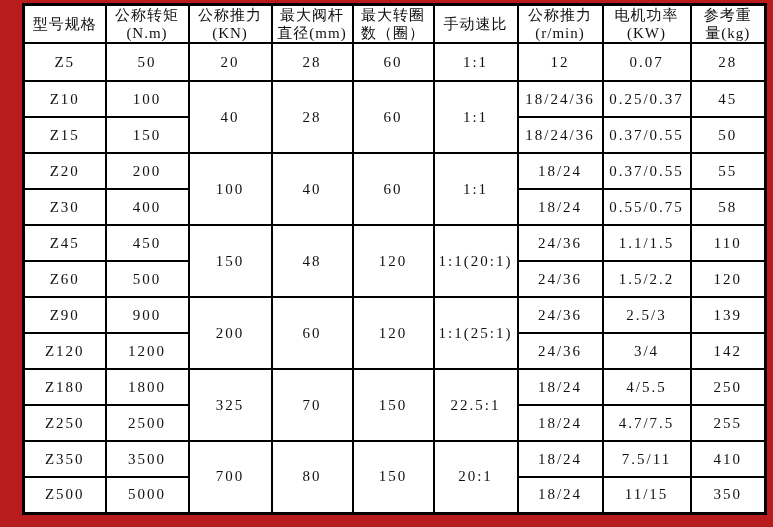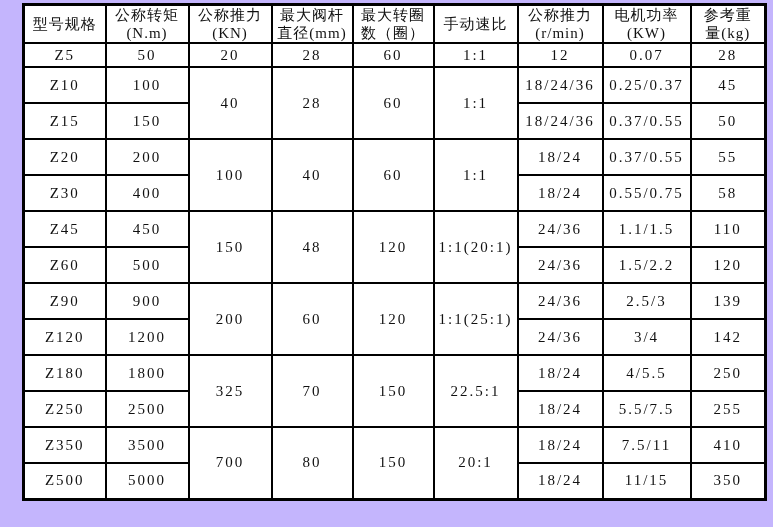--- a/index.html
+++ b/index.html
@@ -11,7 +11,7 @@
     position: relative;
     width: 773px;
     height: 527px;
-    background: #c4b5fd;
+    background: #b91c1c;
     overflow: hidden;
     font-family: "Liberation Serif", "DejaVu Serif", serif;
     color: #111111;

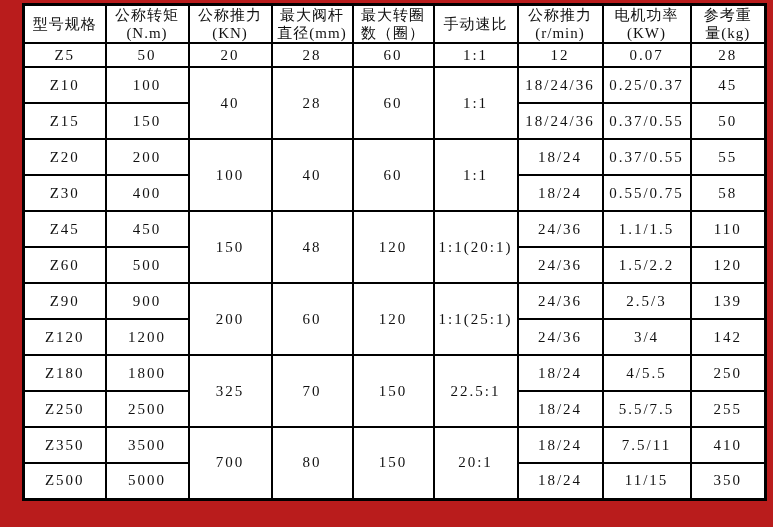--- a/index.html
+++ b/index.html
@@ -46,7 +46,7 @@
   }
   .spec-table thead tr { height: 38px; }
   .spec-table tbody tr { height: 36px; }
-  .spec-table tbody tr.first { height: 24px; }
+  .spec-table tbody tr.first { height: 38px; }
 </style>
 </head>
 <body>

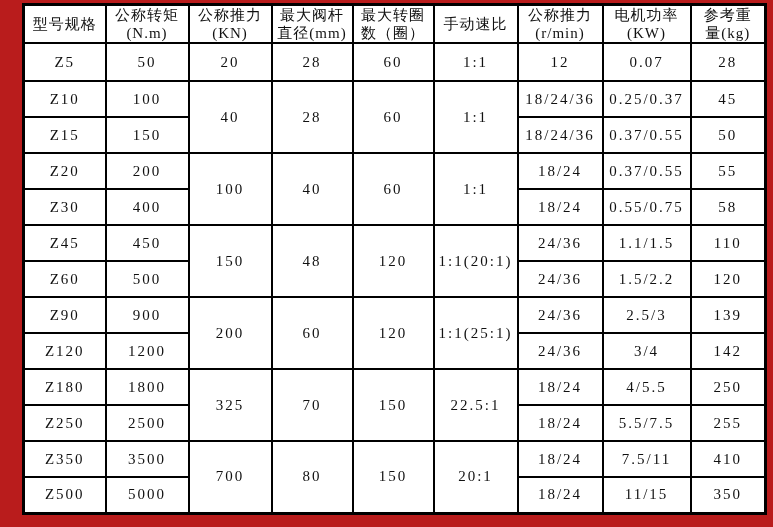--- a/index.html
+++ b/index.html
@@ -188,7 +188,7 @@
         <td>Z250</td>
         <td>2500</td>
         <td>18/24</td>
-        <td>5.5/7.5</td>
+        <td>4.7/7.5</td>
         <td>255</td>
       </tr>
 

